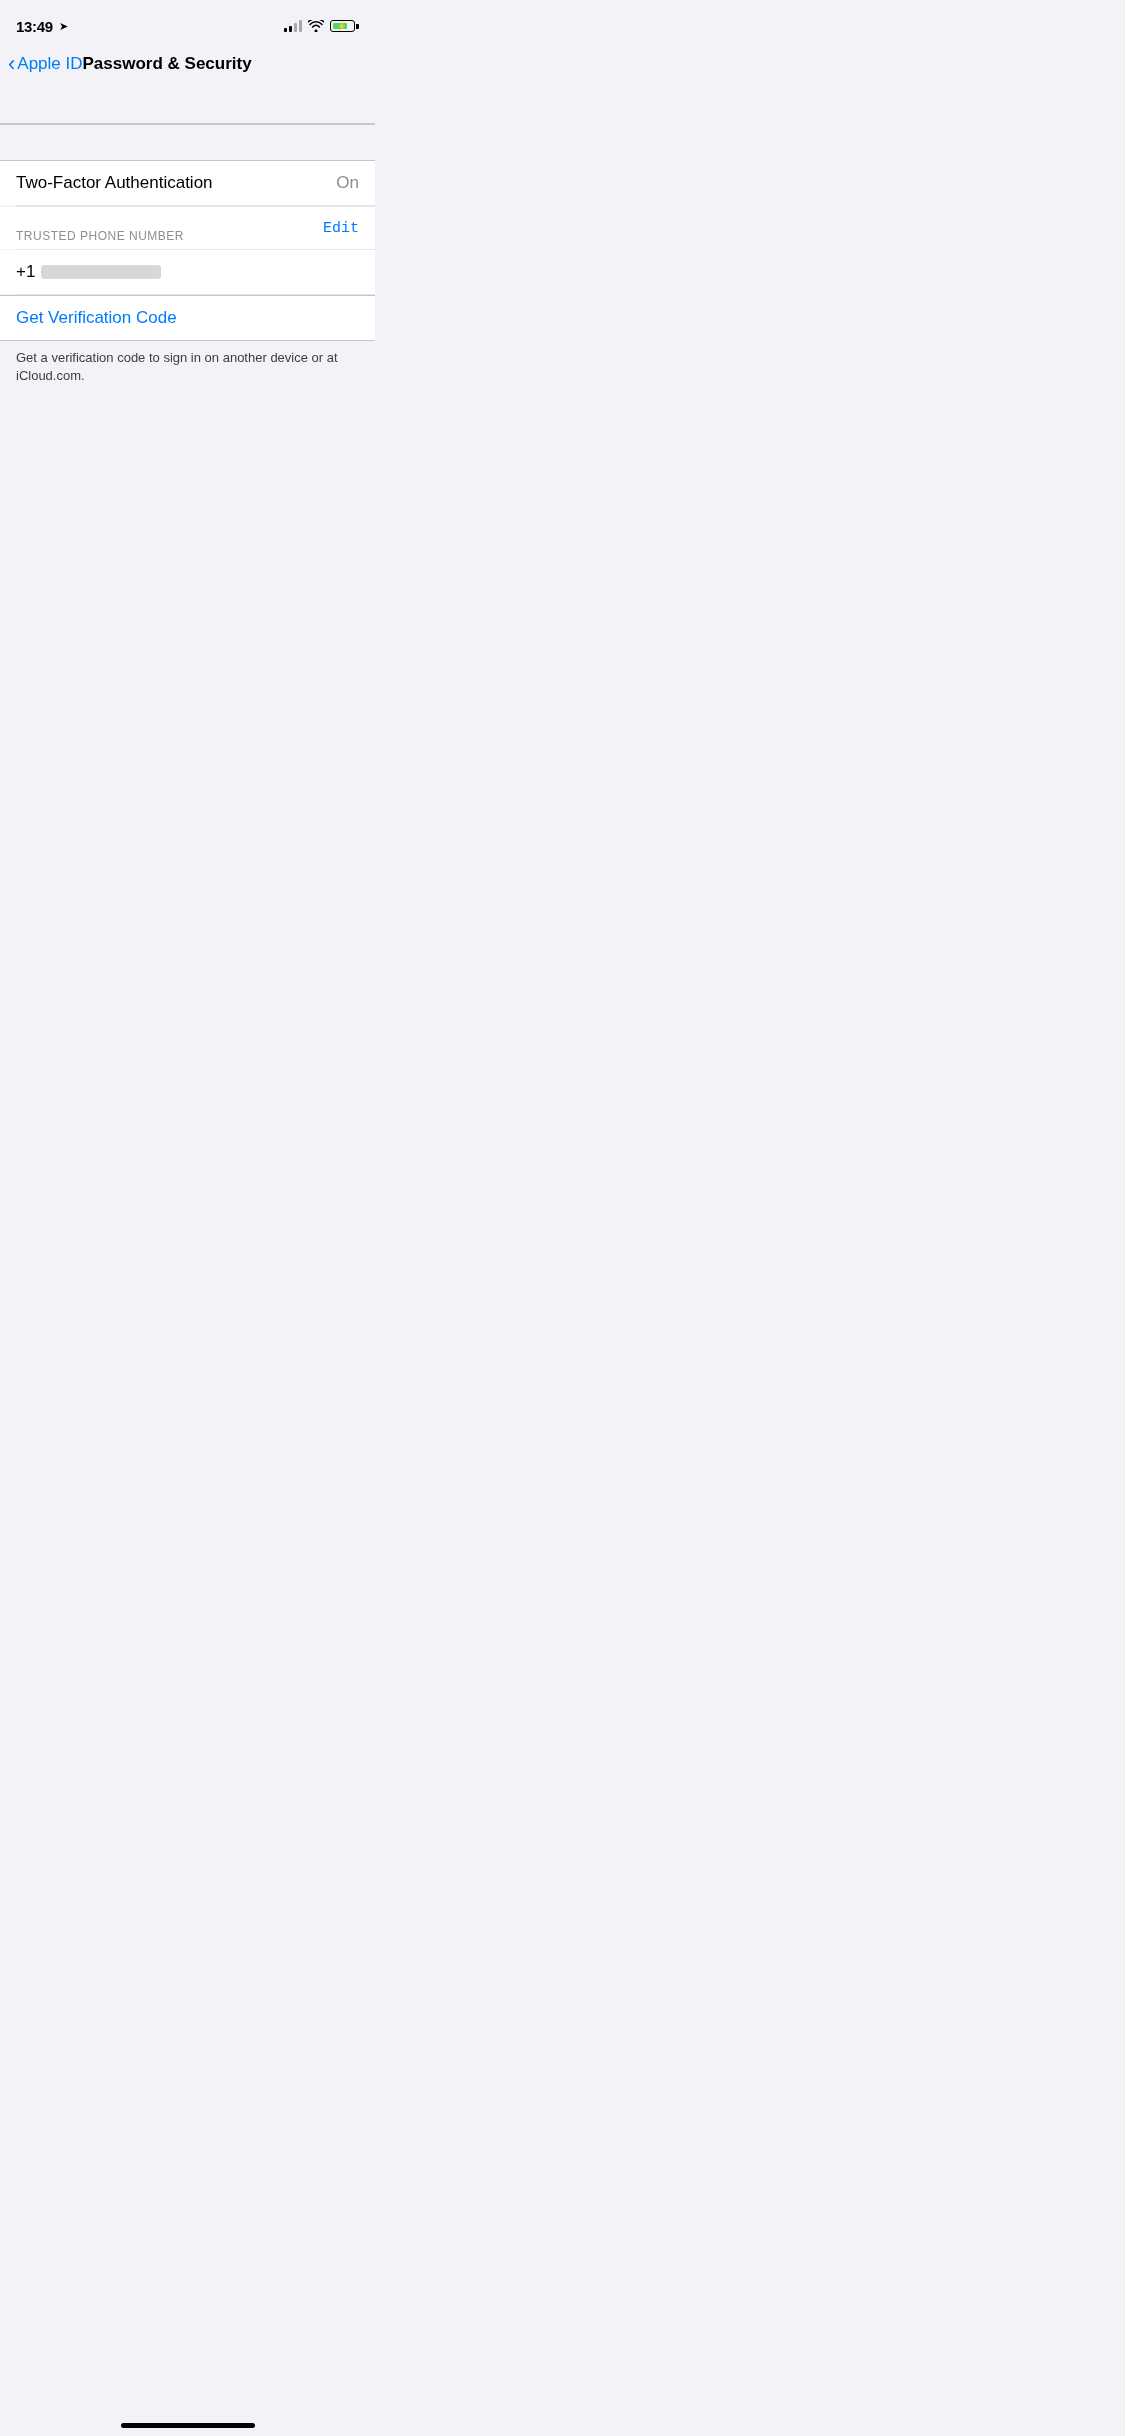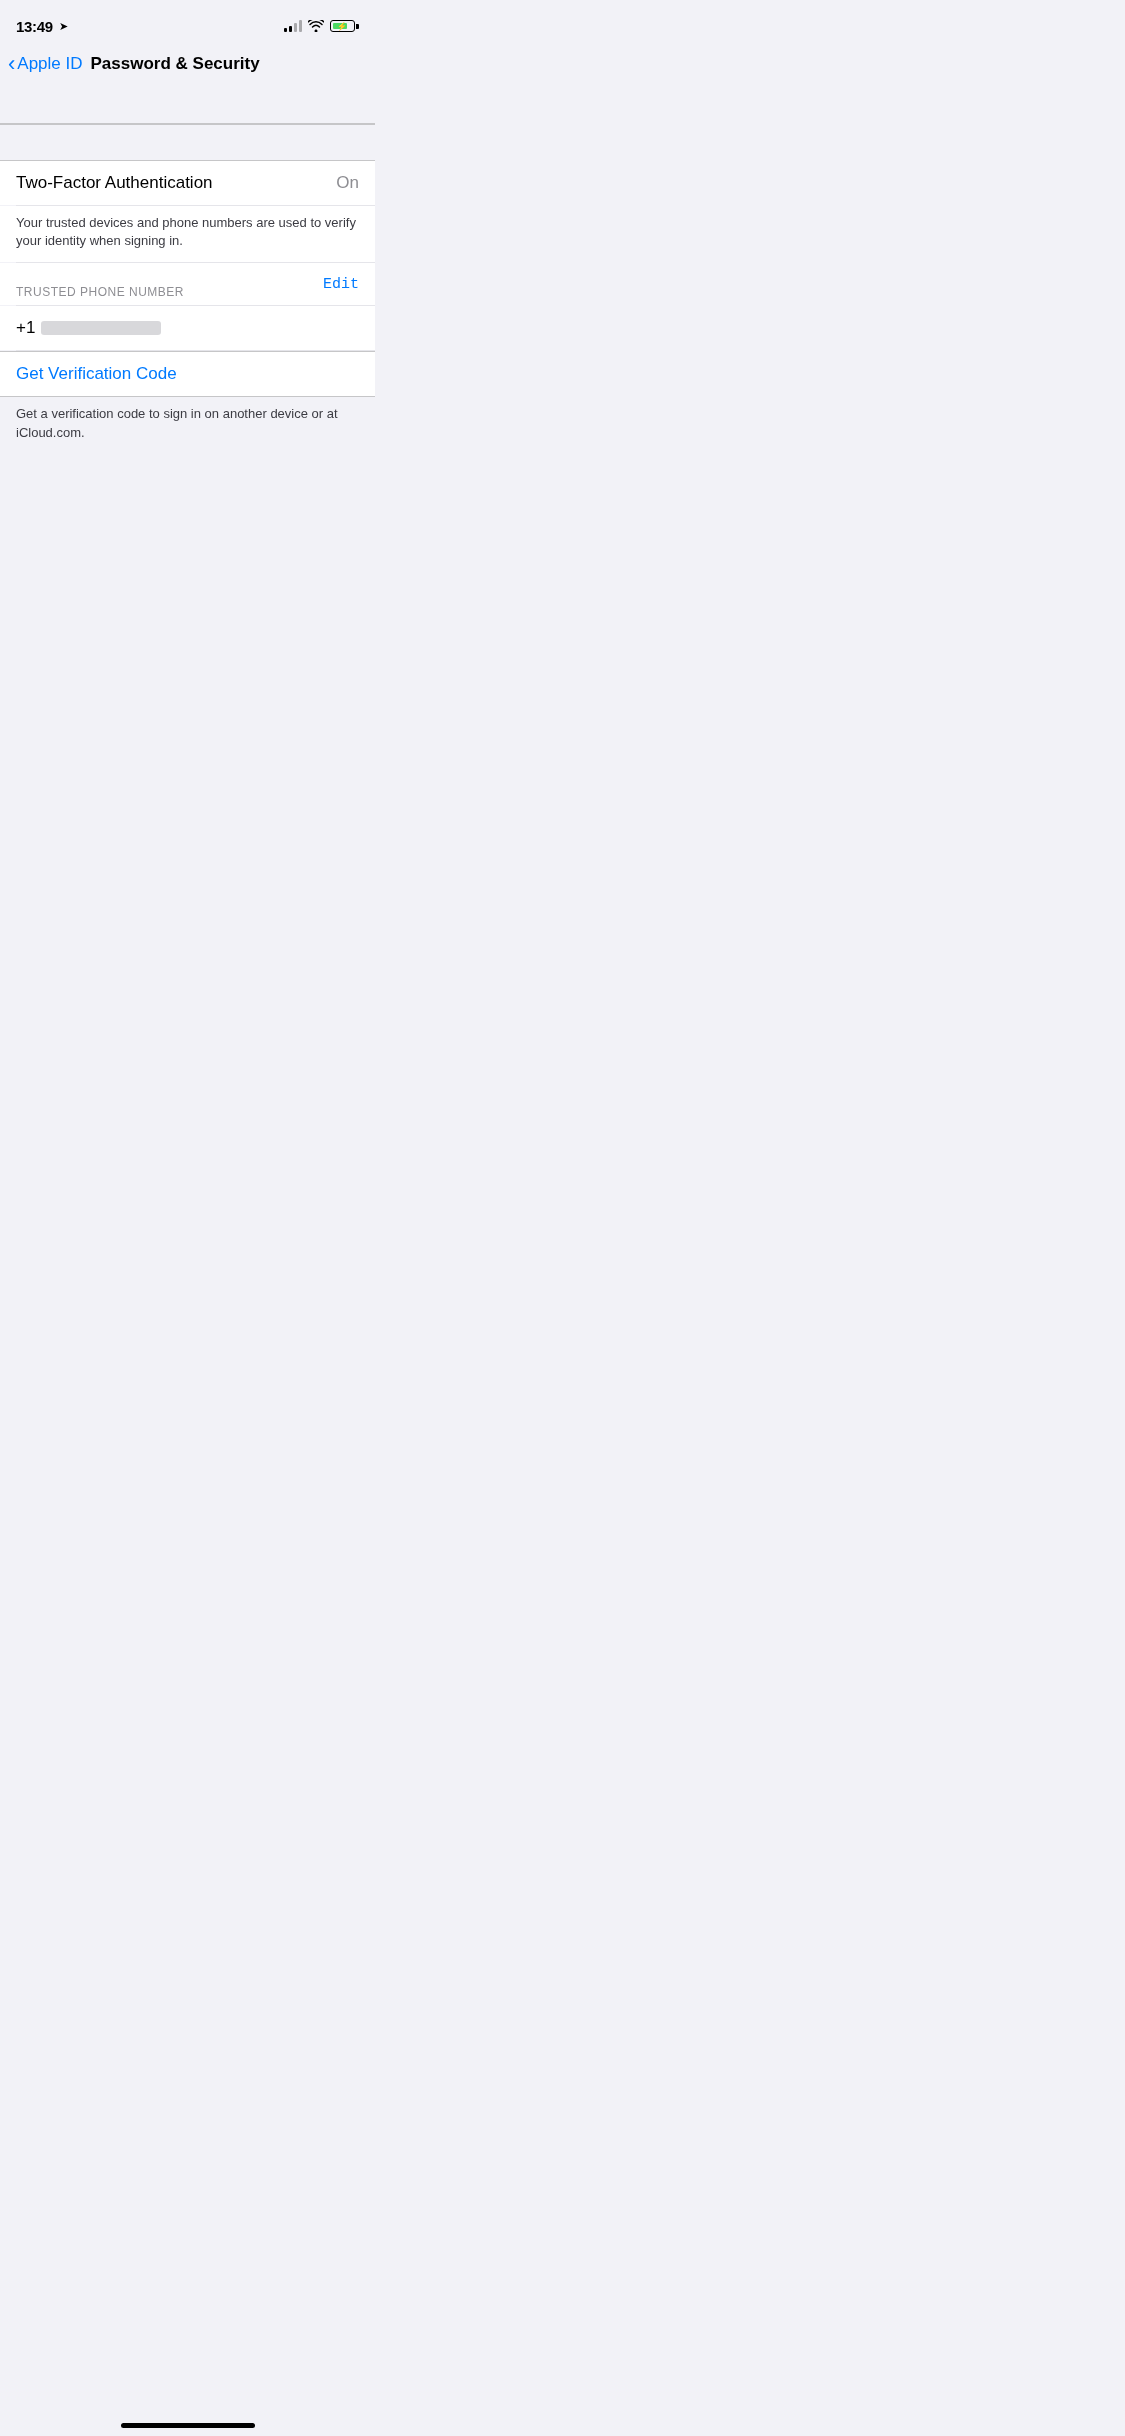--- a/index.html
+++ b/index.html
@@ -112,7 +112,6 @@
     .nav-title {
       font-size: 17px;
       font-weight: 600;
-      margin-left: 8px;
       color: #000;
     }
 

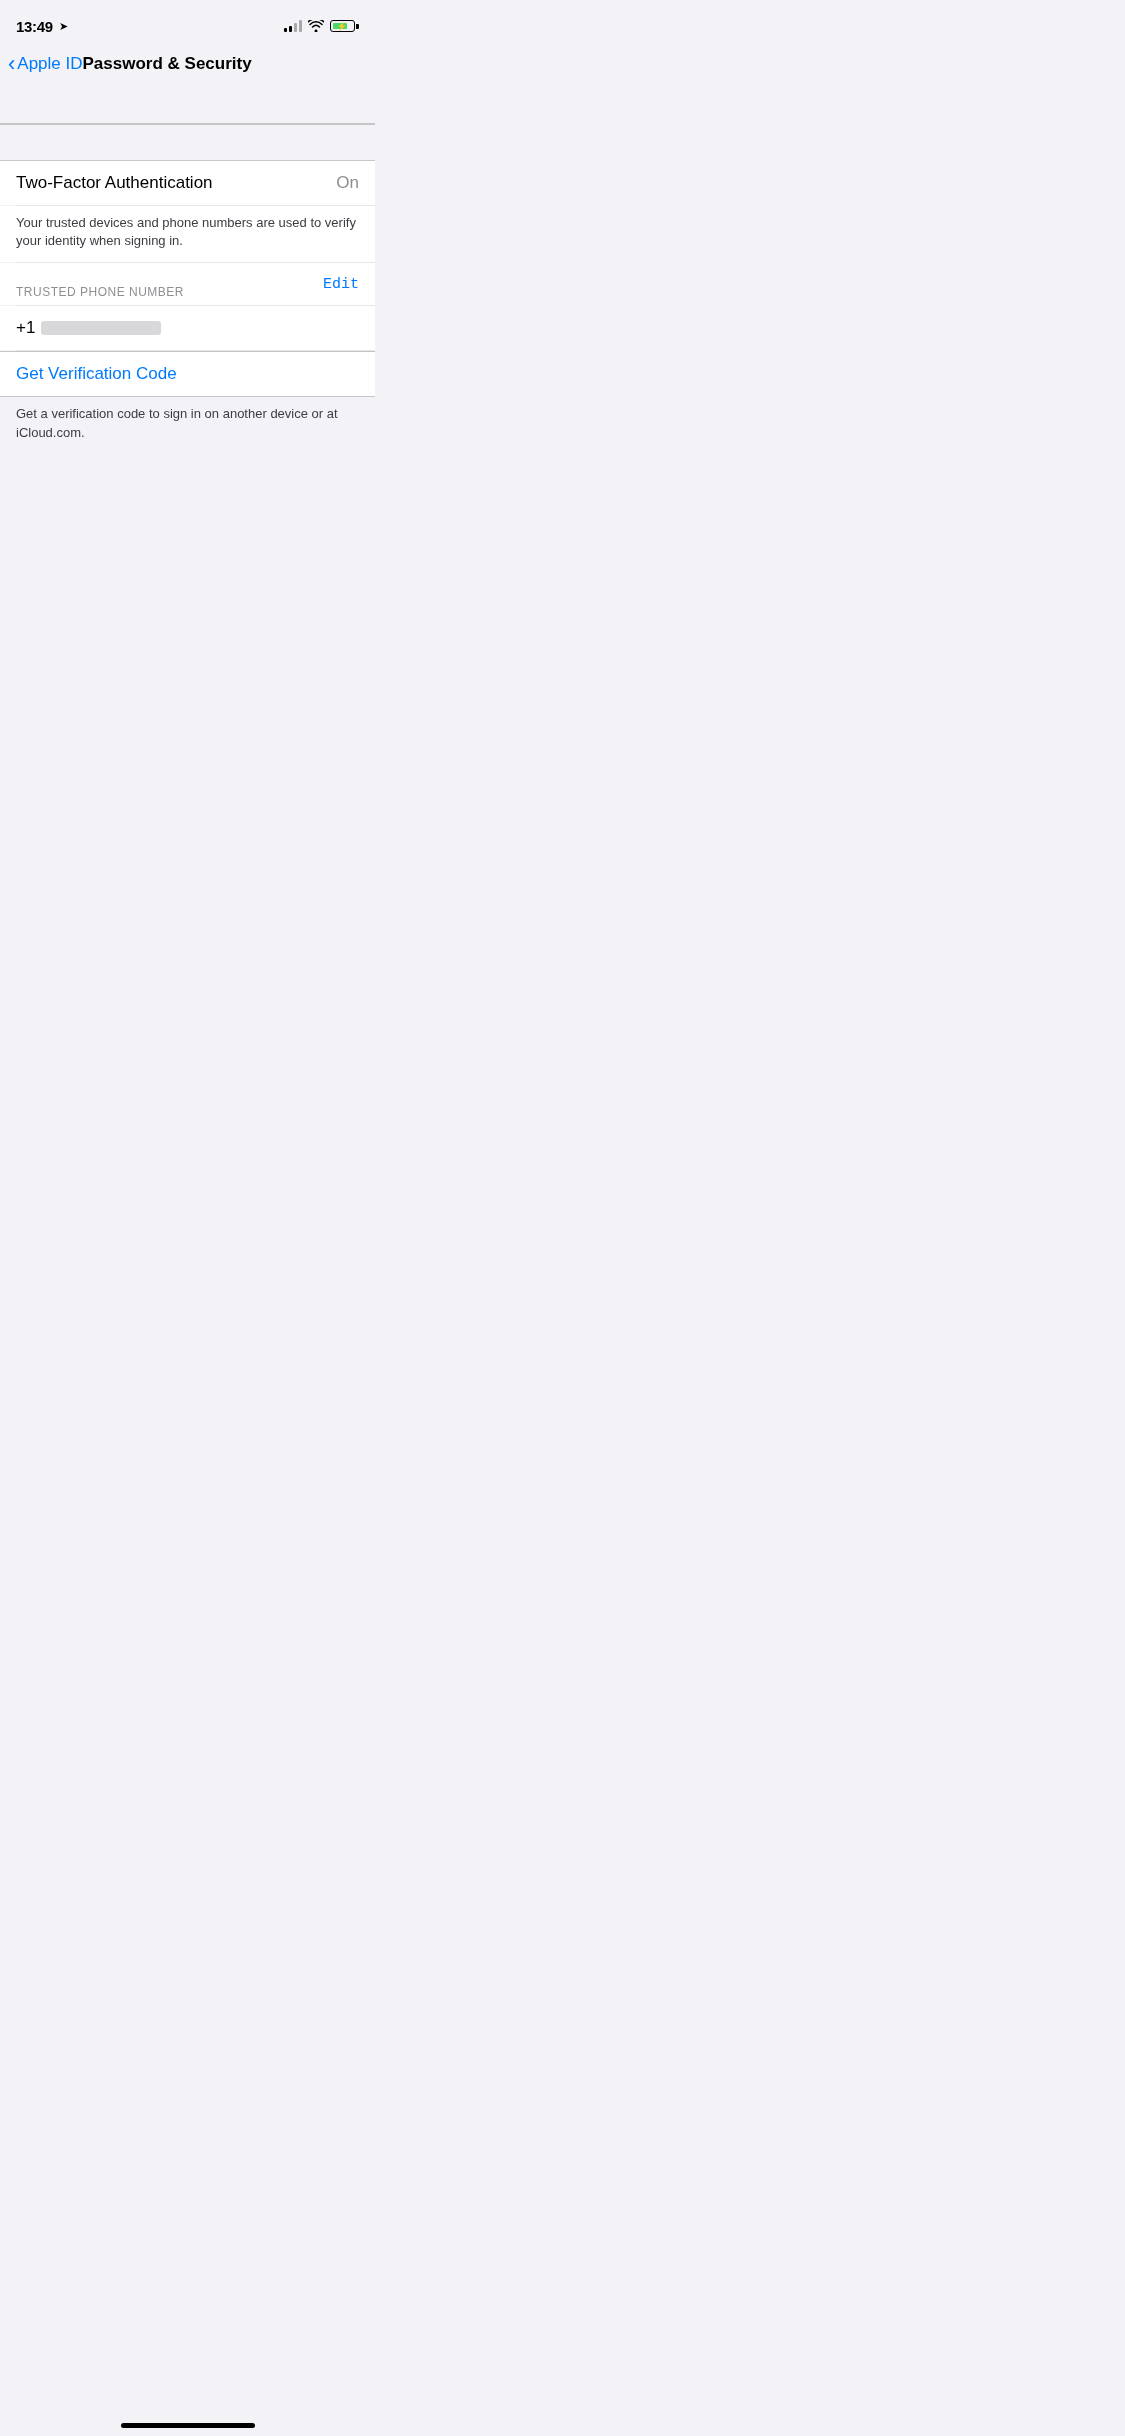--- a/index.html
+++ b/index.html
@@ -304,7 +304,6 @@
 
   <div class="list-separator"></div>
 
-  <div class="info-text">Your trusted devices and phone numbers are used to verify your identity when signing in.</div>
 
   <div class="list-separator"></div>
 

